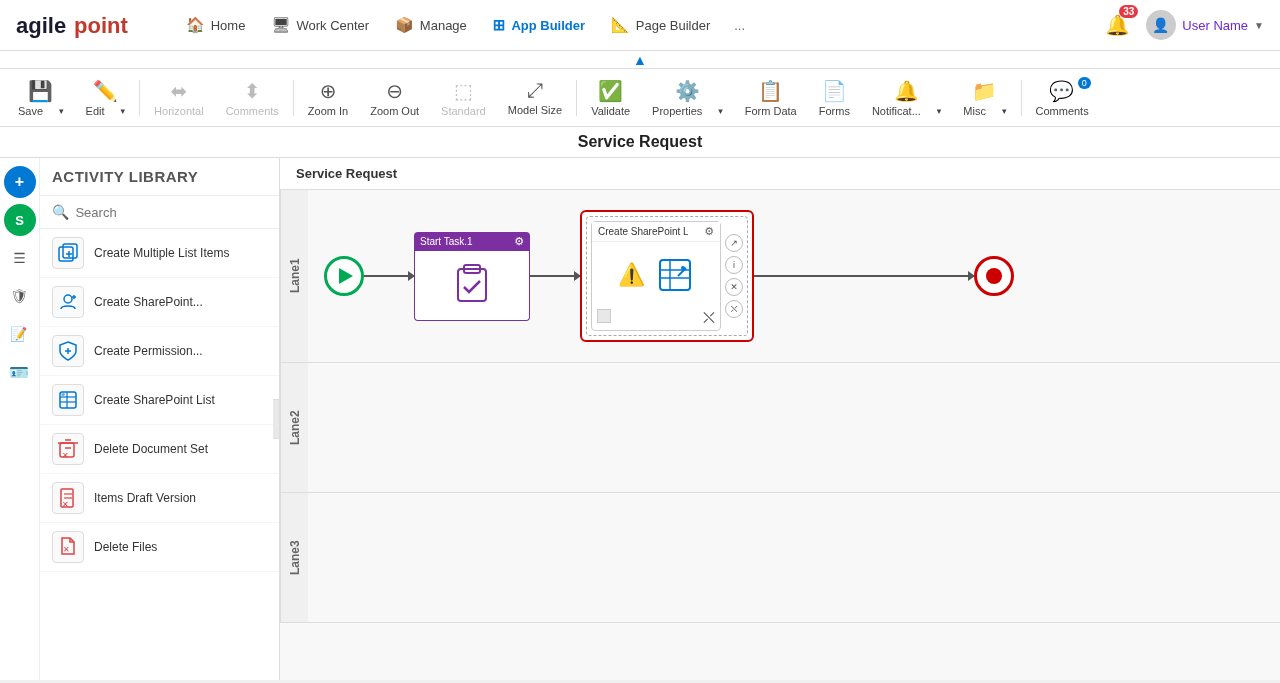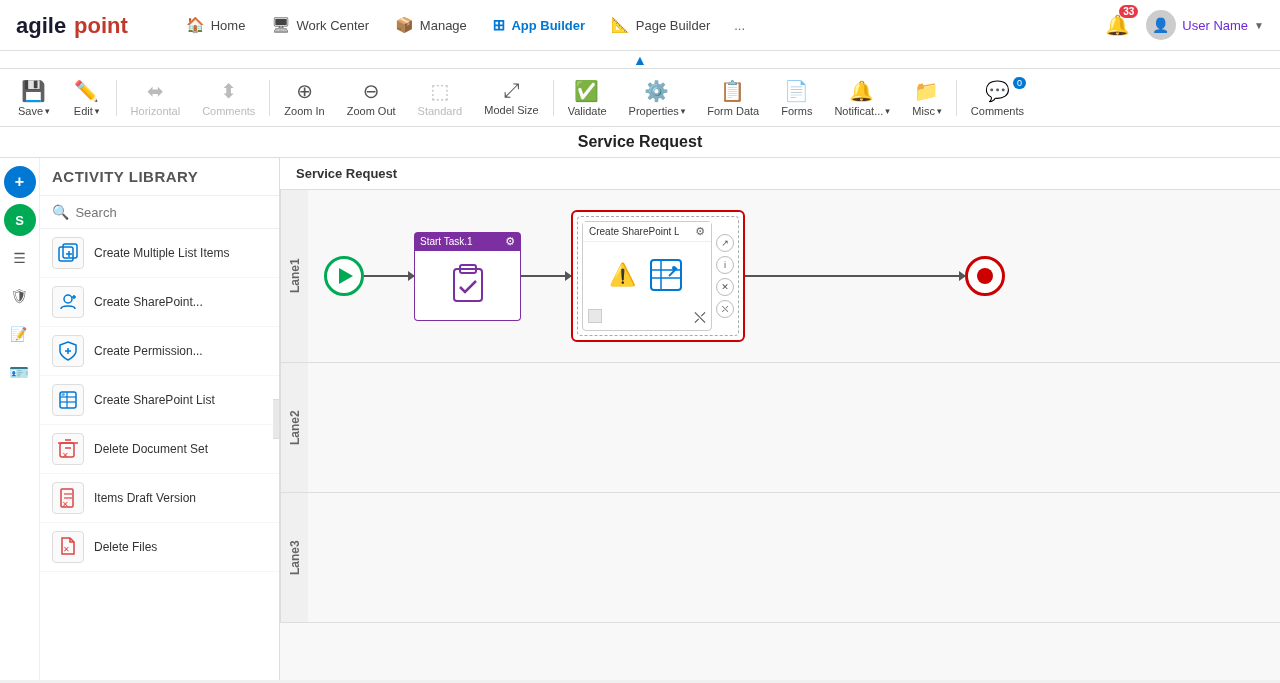--- a/index.html
+++ b/index.html
@@ -58,7 +58,7 @@
     .toolbar-btn.disabled { color: #bbb; }
     .toolbar-btn.disabled .tb-icon { color: #bbb; }
     .toolbar-sep { width: 1px; background: #ddd; height: 36px; margin: 0 2px; }
-    .tb-label-row { display: flex; align-items: center; gap: 2px; }
+    .tb-label-row { display: flex; align-items: center; gap: 16px; }
     .tb-dropdown-arrow { font-size: 9px; }
 
     

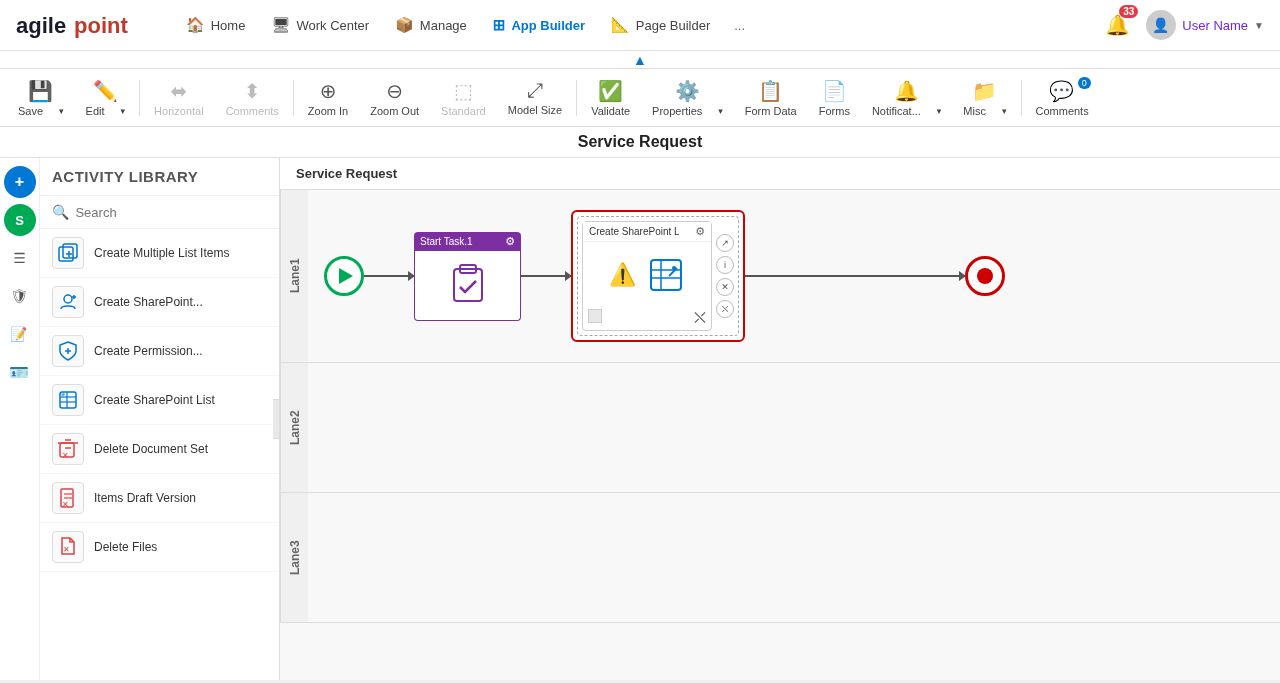--- a/index.html
+++ b/index.html
@@ -170,7 +170,7 @@
     }
 
     .task-node {
-      display: flex; flex-direction: column; width: 107px; flex-shrink: 0;
+      display: flex; flex-direction: column; width: 116px; flex-shrink: 0;
     }
     .task-node-header {
       background: #7b2fa0; color: #fff; font-size: 11px; padding: 3px 6px;

